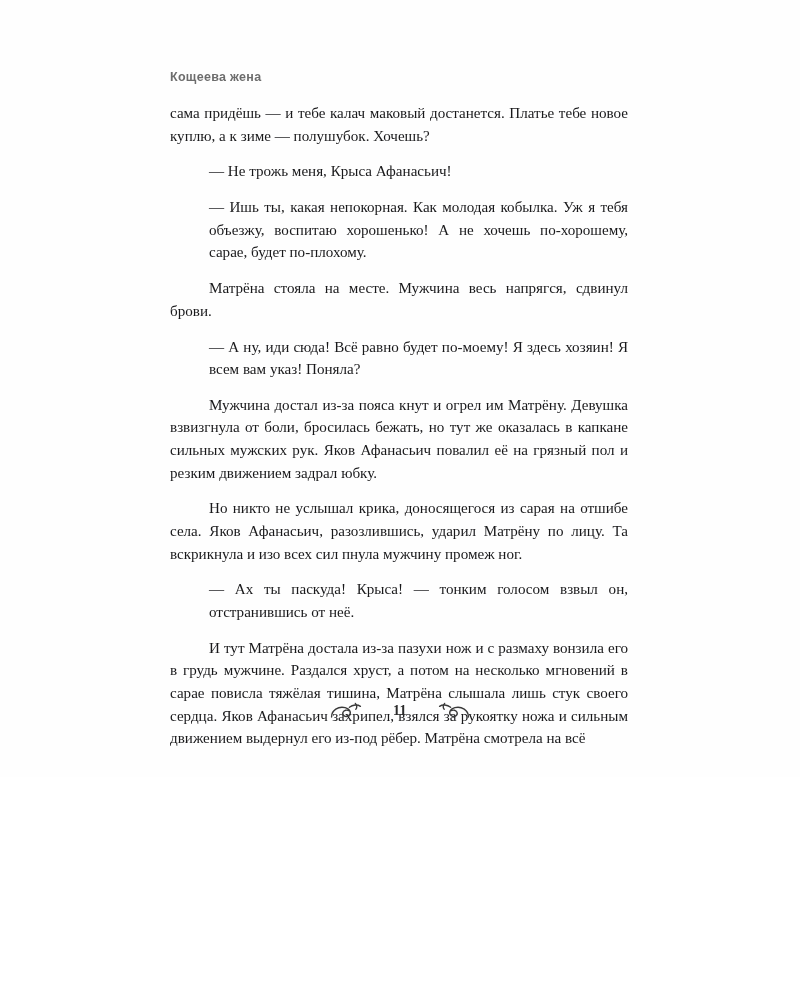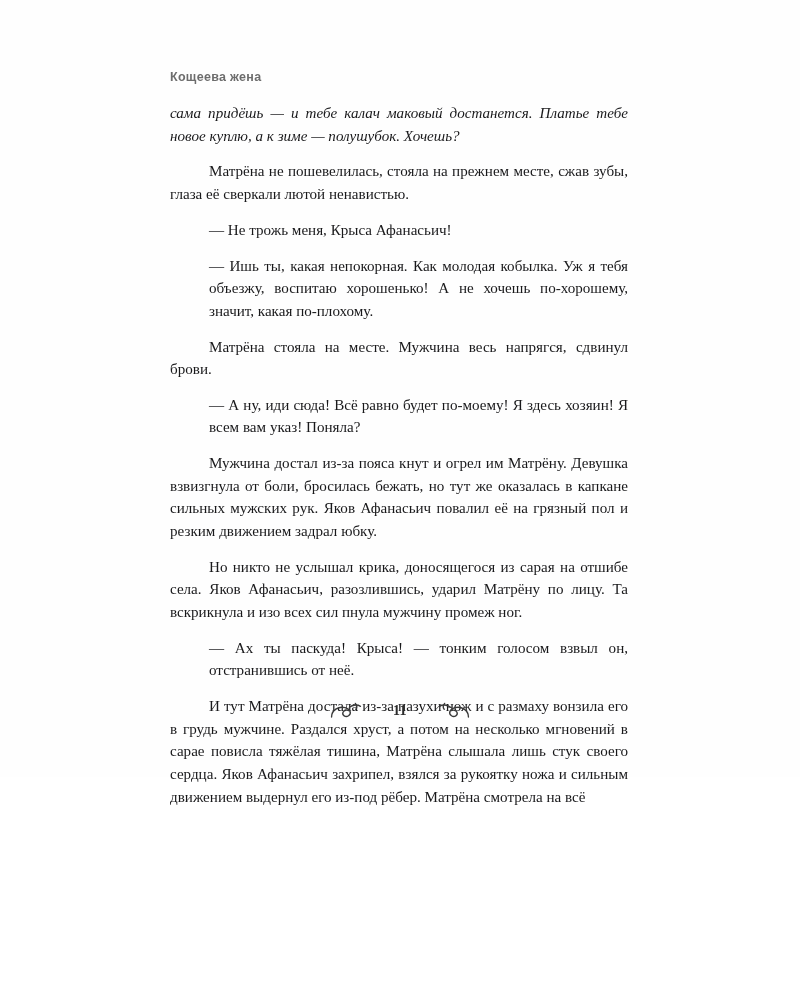--- a/index.html
+++ b/index.html
@@ -49,7 +49,6 @@
   .para.first {
     text-indent: 0;
     margin-left: 0;
-    font-style: italic;
   }
   .dialog {
     margin: 0 0 13.2px 0;

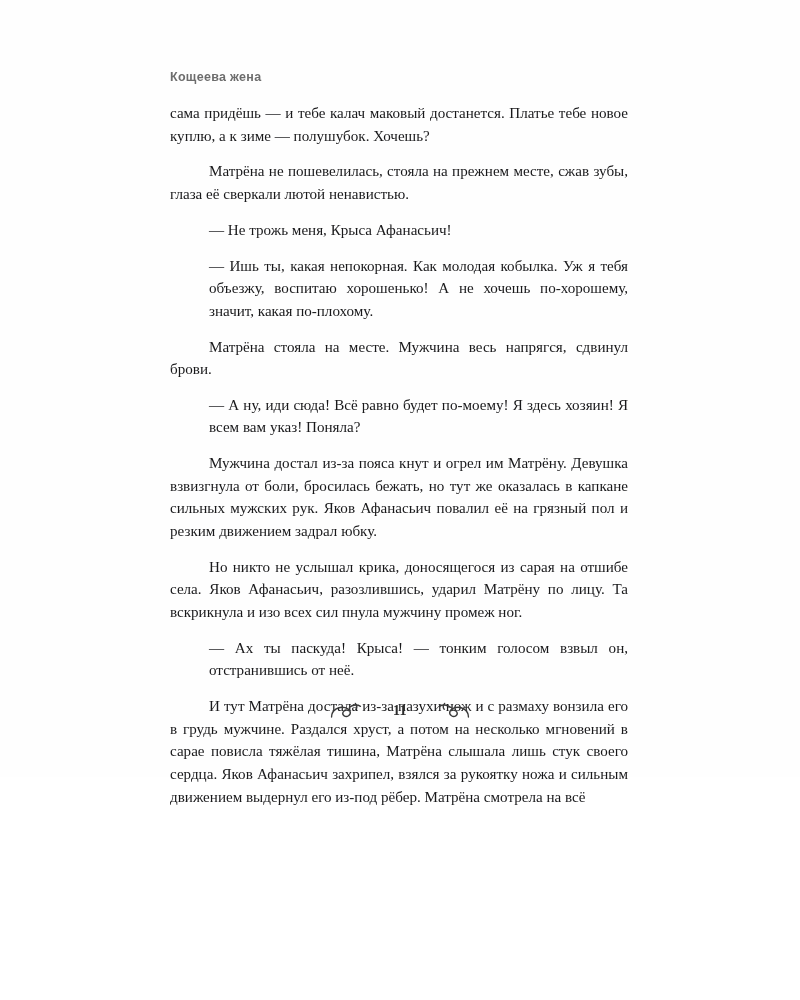--- a/index.html
+++ b/index.html
@@ -92,7 +92,6 @@
 
   <div class="text-block">
     <p class="para first">сама придёшь — и тебе калач маковый достанется. Платье тебе новое куплю, а к зиме — полушубок. Хочешь?</p>
-    <p class="para">Матрёна не пошевелилась, стояла на прежнем месте, сжав зубы, глаза её сверкали лютой ненавистью.</p>
     <p class="dialog">— Не трожь меня, Крыса Афанасьич!</p>
     <p class="dialog">— Ишь ты, какая непокорная. Как молодая кобылка. Уж я тебя объезжу, воспитаю хорошенько! А не хочешь по-хорошему, значит, какая по-плохому.</p>
     <p class="para">Матрёна стояла на месте. Мужчина весь напрягся, сдвинул брови.</p>

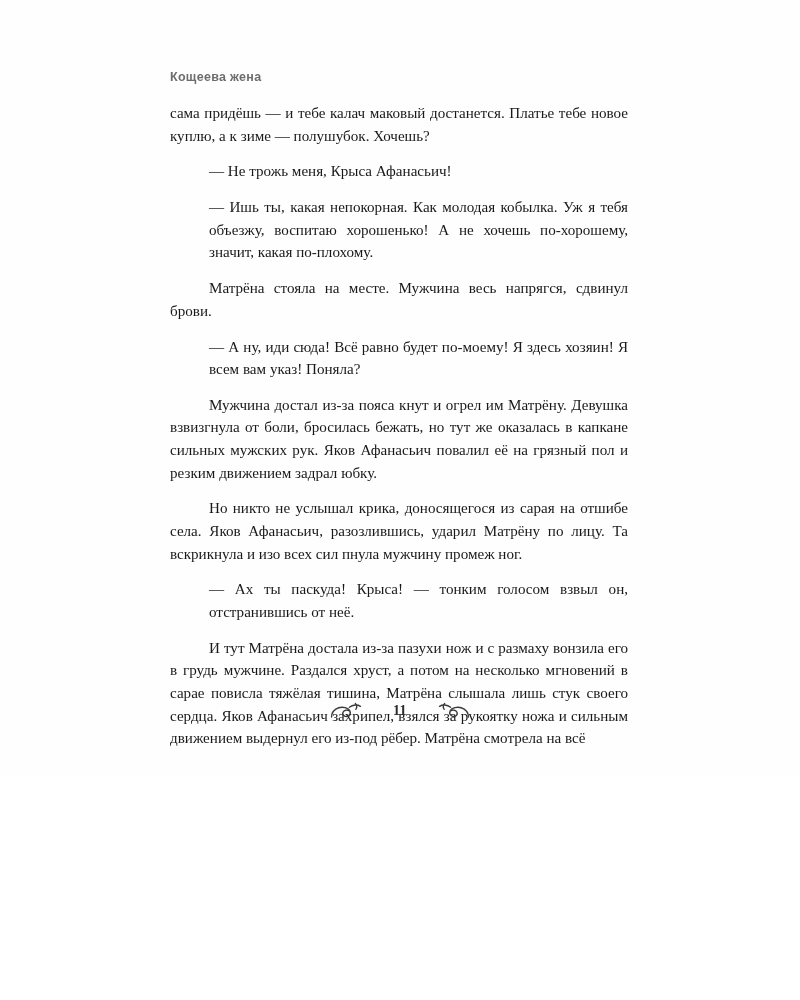--- a/index.html
+++ b/index.html
@@ -93,7 +93,7 @@
   <div class="text-block">
     <p class="para first">сама придёшь — и тебе калач маковый достанется. Платье тебе новое куплю, а к зиме — полушубок. Хочешь?</p>
     <p class="dialog">— Не трожь меня, Крыса Афанасьич!</p>
-    <p class="dialog">— Ишь ты, какая непокорная. Как молодая кобылка. Уж я тебя объезжу, воспитаю хорошенько! А не хочешь по-хорошему, значит, какая по-плохому.</p>
+    <p class="dialog">— Ишь ты, какая непокорная. Как молодая кобылка. Уж я тебя объезжу, воспитаю хорошенько! А не хочешь по-хорошему, сарае, будет по-плохому.</p>
     <p class="para">Матрёна стояла на месте. Мужчина весь напрягся, сдвинул брови.</p>
     <p class="dialog">— А ну, иди сюда! Всё равно будет по-моему! Я здесь хозяин! Я всем вам указ! Поняла?</p>
     <p class="para">Мужчина достал из-за пояса кнут и огрел им Матрёну. Девушка взвизгнула от боли, бросилась бежать, но тут же оказалась в капкане сильных мужских рук. Яков Афанасьич повалил её на грязный пол и резким движением задрал юбку.</p>

